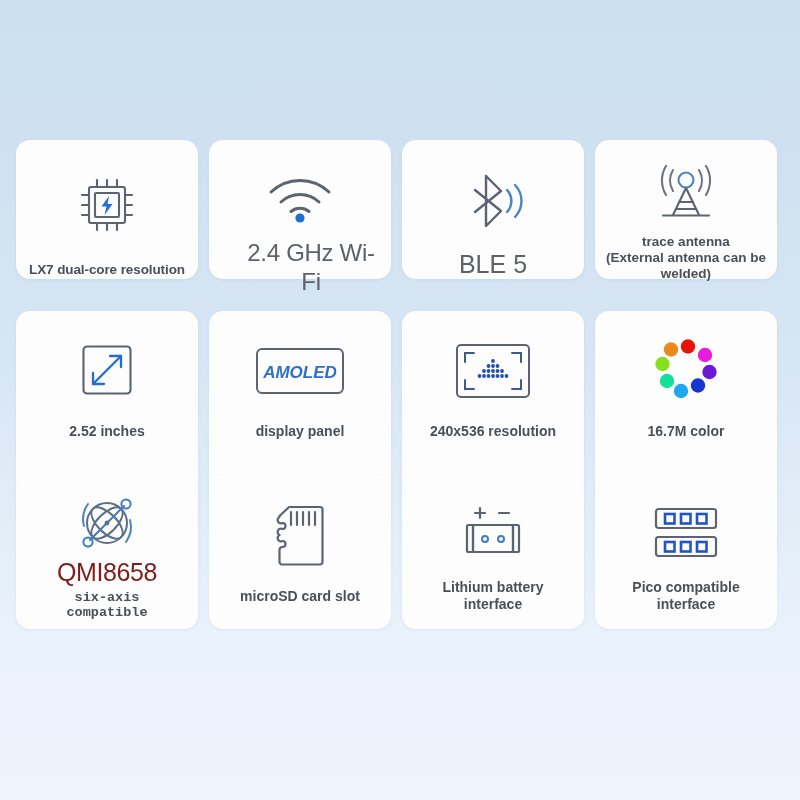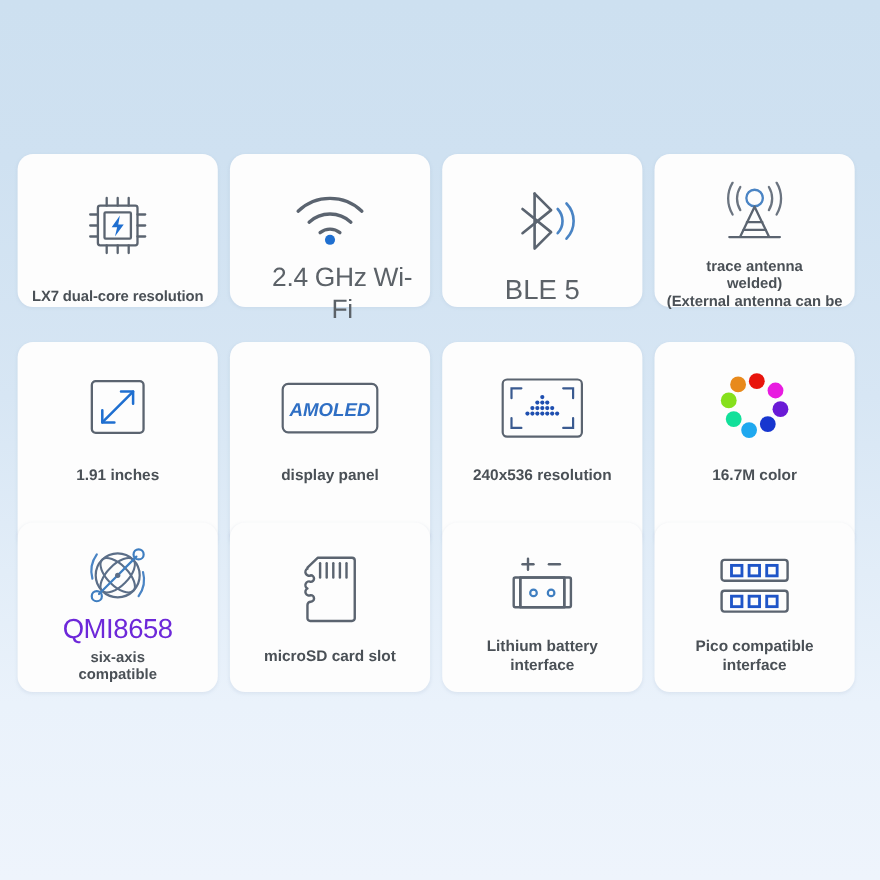--- a/index.html
+++ b/index.html
@@ -152,8 +152,8 @@
     </div>
     <div class="card-label" style="margin-top:9px;">
       <div class="sub-lbl">trace antenna</div>
+      <div class="sub-lbl">(External antenna can be</div>
       <div class="sub-lbl">welded)</div>
-      <div class="sub-lbl">(External antenna can be</div>
     </div>
   </div>
 </div>

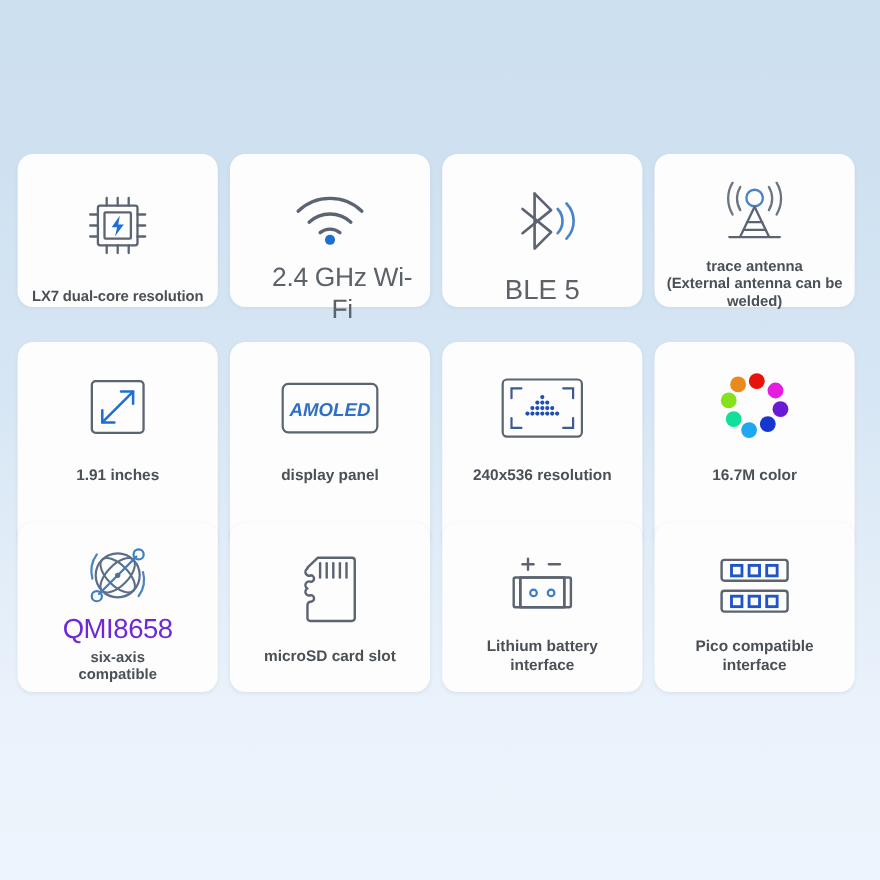--- a/index.html
+++ b/index.html
@@ -171,7 +171,7 @@
         </g>
       </svg>
     </div>
-    <div class="card-label lbl-md" style="margin-top:20px;">1.91 inches</div>
+    <div class="card-label lbl-md" style="margin-top:20px;">2.52 inches</div>
   </div>
 
   <div class="card">

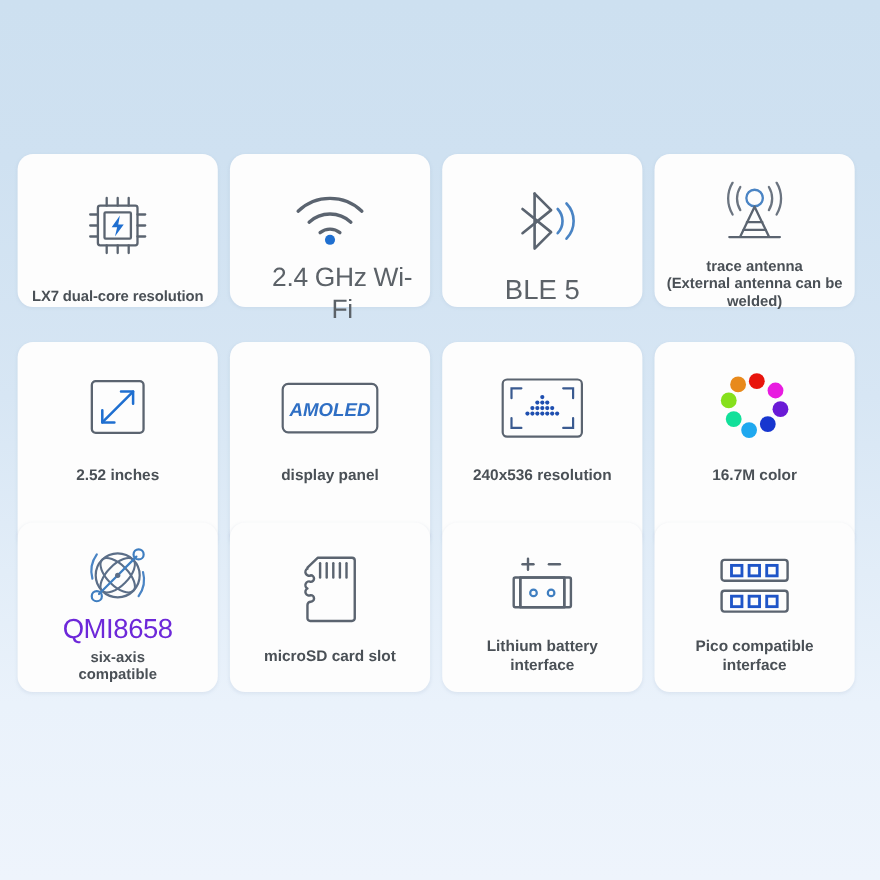--- a/index.html
+++ b/index.html
@@ -68,7 +68,7 @@
   .lbl-md   { font-size: 14px;   font-weight: 700; }
   .lbl-lg   { font-size: 24px;   font-weight: 400; color: #5c6268; letter-spacing: -0.3px; }
   .lbl-xl   { font-size: 25px;   font-weight: 400; color: #5c6268; letter-spacing: 0px; }
-  .lbl-qmi  { font-size: 25px;   font-weight: 400; color: #6d28d9; letter-spacing: -0.4px; }
+  .lbl-qmi  { font-size: 25px;   font-weight: 400; color: #7f1d1d; letter-spacing: -0.4px; }
 
   .sub-lbl { font-size: 13.5px; font-weight: 700; color: #4a5056; line-height: 1.18; }
 

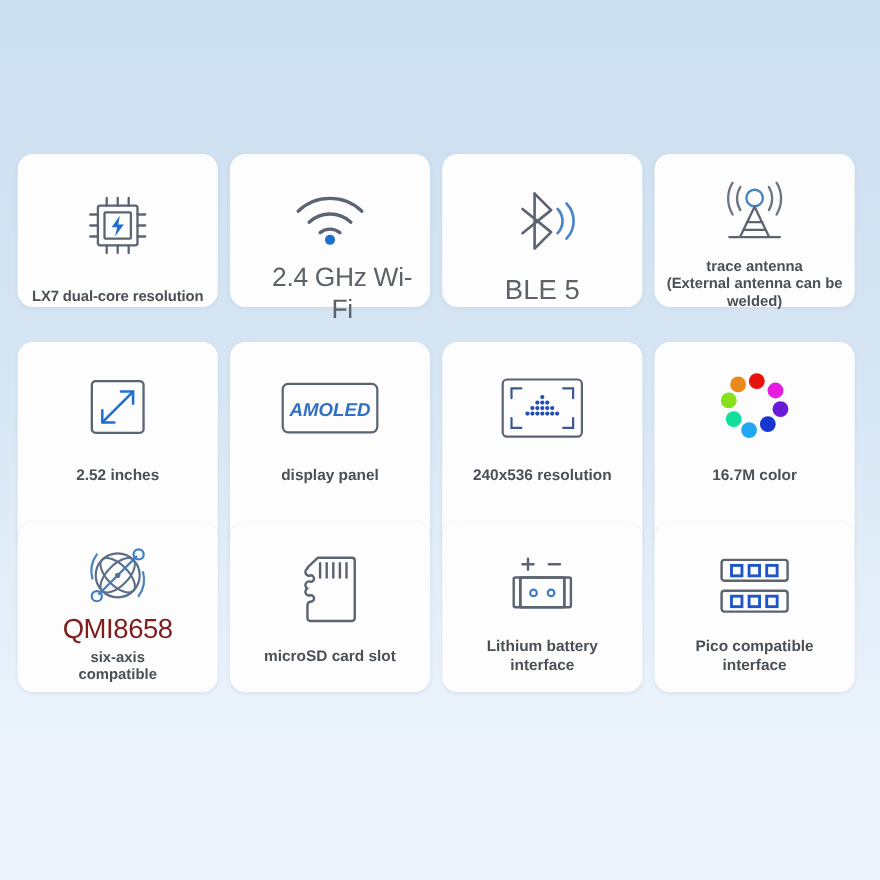--- a/index.html
+++ b/index.html
@@ -253,7 +253,7 @@
       </svg>
     </div>
     <div class="card-label lbl-qmi" style="margin-top:6px;">QMI8658</div>
-    <div class="card-label" style="margin-top:2px;">
+    <div class="card-label" style="margin-top:2px;font-family:Liberation Mono, monospace;">
       <div class="sub-lbl">six-axis</div>
       <div class="sub-lbl">compatible</div>
     </div>

